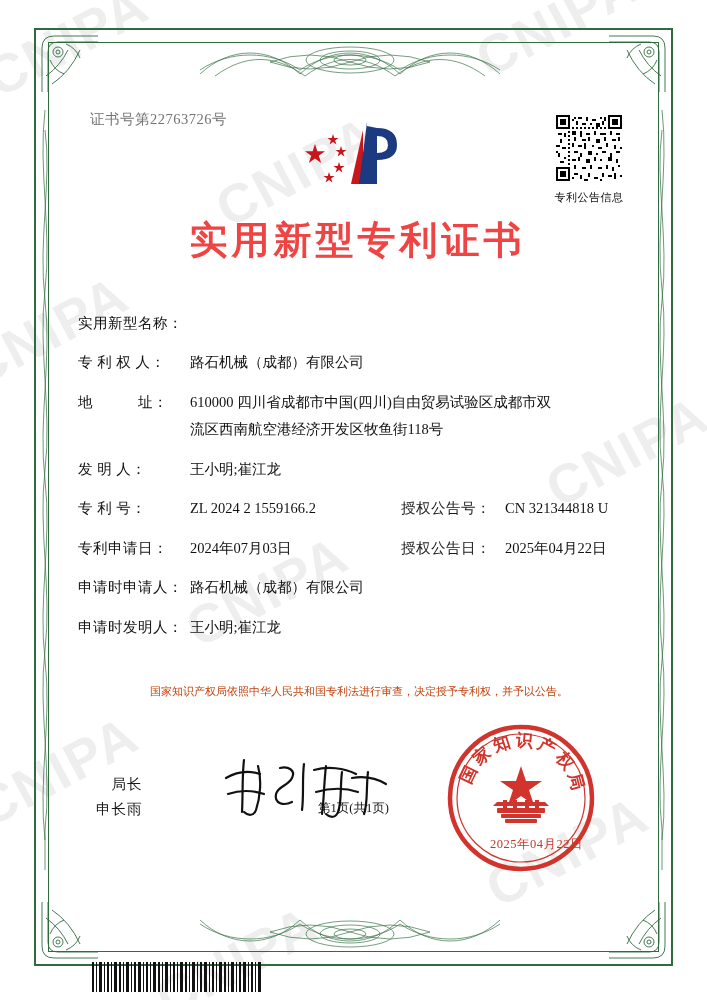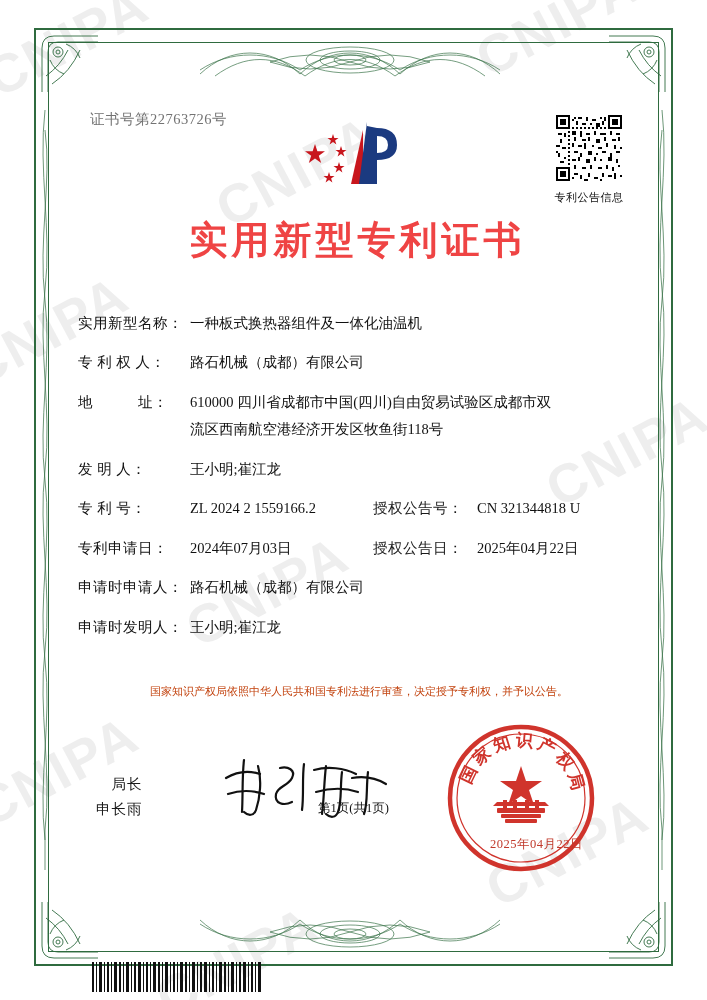--- a/index.html
+++ b/index.html
@@ -493,7 +493,6 @@
 
     <div class="row">
       <div class="lbl">实用新型名称：</div>
-      <div class="val">一种板式换热器组件及一体化油温机</div>
     </div>
 
     <div class="row">

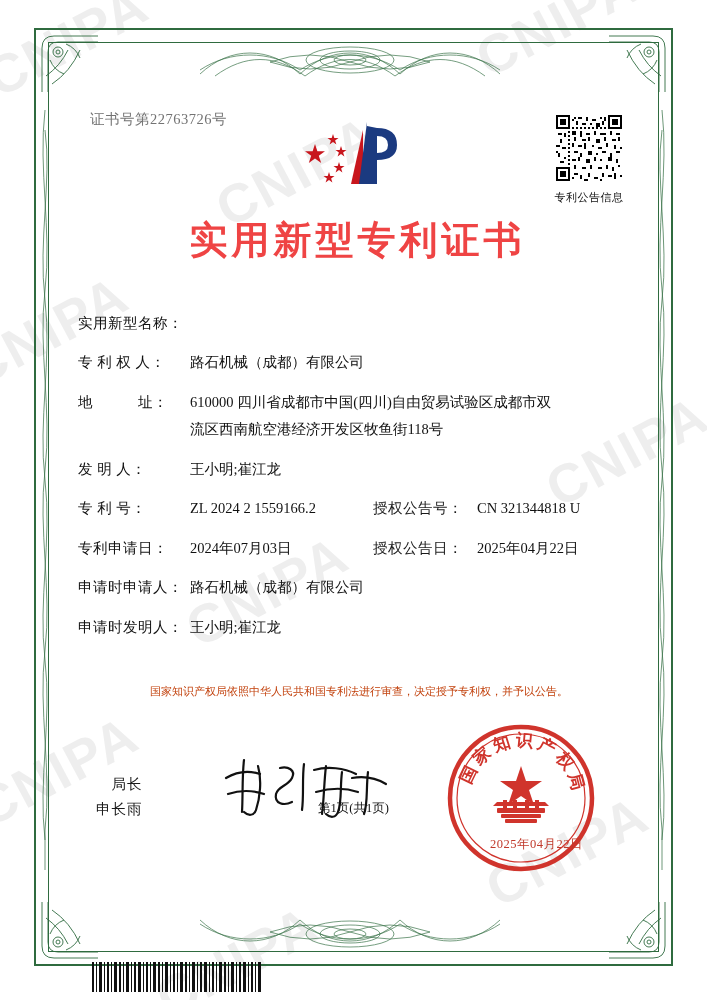--- a/index.html
+++ b/index.html
@@ -164,6 +164,7 @@
   .row-two {
     display: flex;
     margin-bottom: 17px;
+    gap: 28px;
   }
   .col-a { width: 295px; display: flex; }
   .col-b { flex: 1; display: flex; }

